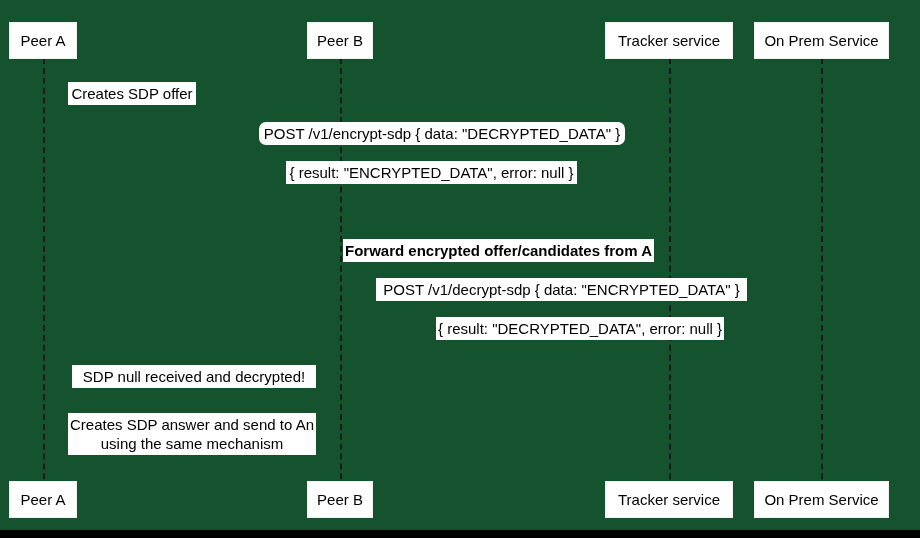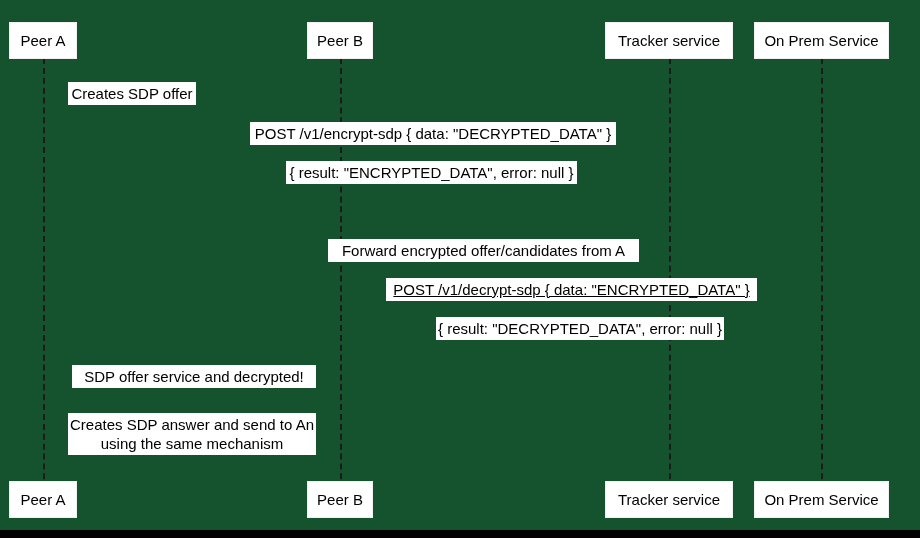--- a/index.html
+++ b/index.html
@@ -87,7 +87,7 @@
     <span>Creates SDP offer</span>
   </div>
 
-  <div class="msg" style="left:250px; top:122px; width:366px; height:23px;">
+  <div class="msg" style="left:259px; top:122px; width:366px; height:23px;border-radius:7px;">
     <span>POST /v1/encrypt-sdp { data: "DECRYPTED_DATA" }</span>
   </div>
 

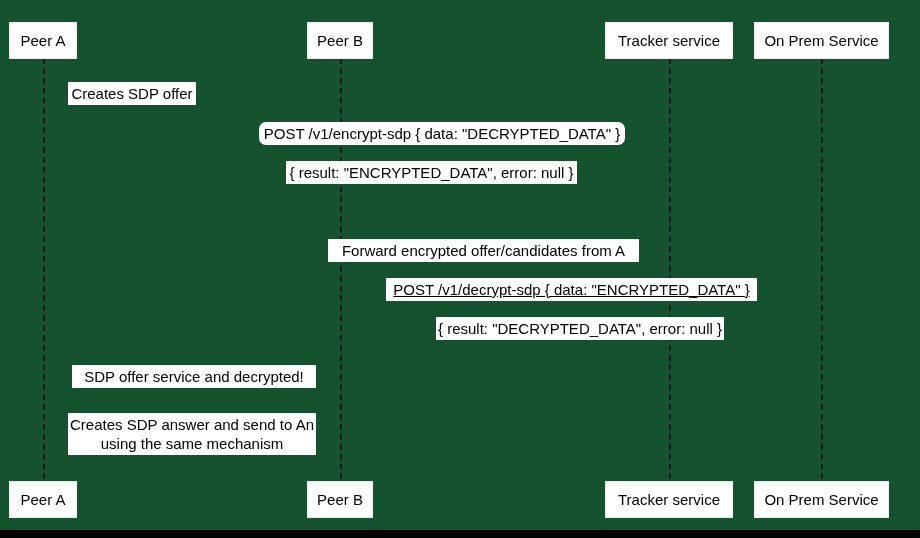--- a/index.html
+++ b/index.html
@@ -96,7 +96,7 @@
   </div>
 
 
-  <div class="msg" style="left:328px; top:239px; width:311px; height:23px;">
+  <div class="msg" style="left:343px; top:239px; width:311px; height:23px;font-weight:bold;">
     <span>Forward encrypted offer/candidates from A</span>
   </div>
 

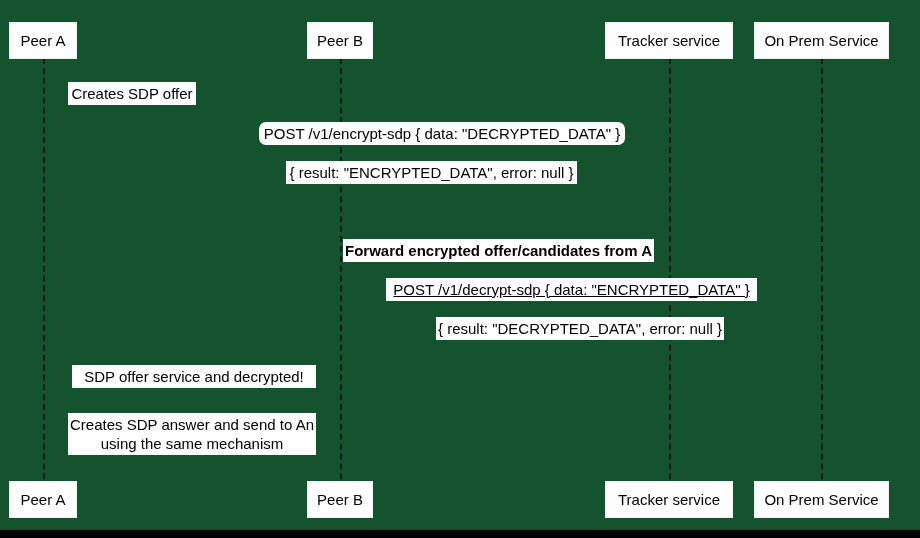--- a/index.html
+++ b/index.html
@@ -100,7 +100,7 @@
     <span>Forward encrypted offer/candidates from A</span>
   </div>
 
-  <div class="msg" style="left:386px; top:278px; width:371px; height:23px;text-decoration:underline;">
+  <div class="msg" style="left:376px; top:278px; width:371px; height:23px;">
     <span>POST /v1/decrypt-sdp { data: "ENCRYPTED_DATA" }</span>
   </div>
 

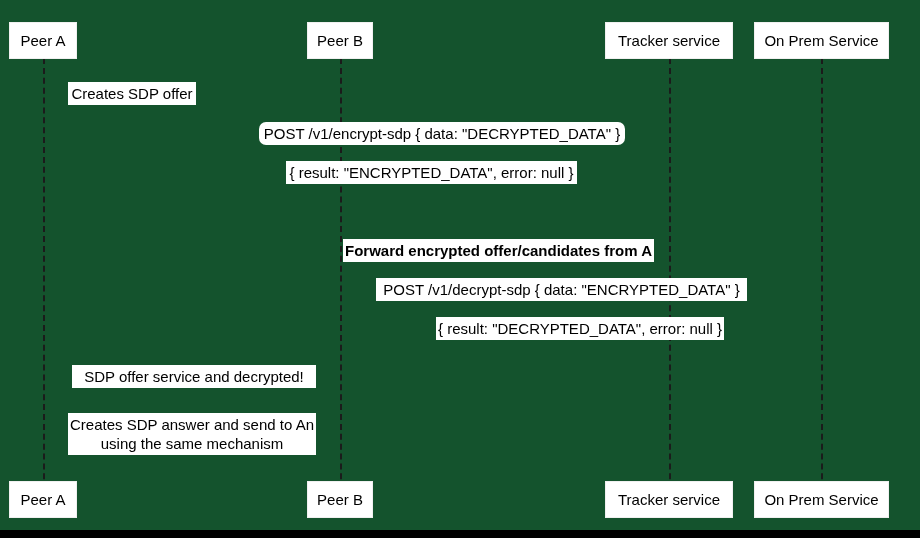--- a/index.html
+++ b/index.html
@@ -109,7 +109,7 @@
   </div>
 
   <div class="msg" style="left:72px; top:365px; width:244px; height:23px;">
-    <span>SDP offer service and decrypted!</span>
+    <span>SDP null received and decrypted!</span>
   </div>
 
   <div class="msg two-line" style="left:68px; top:413px; width:248px; height:42px;">

